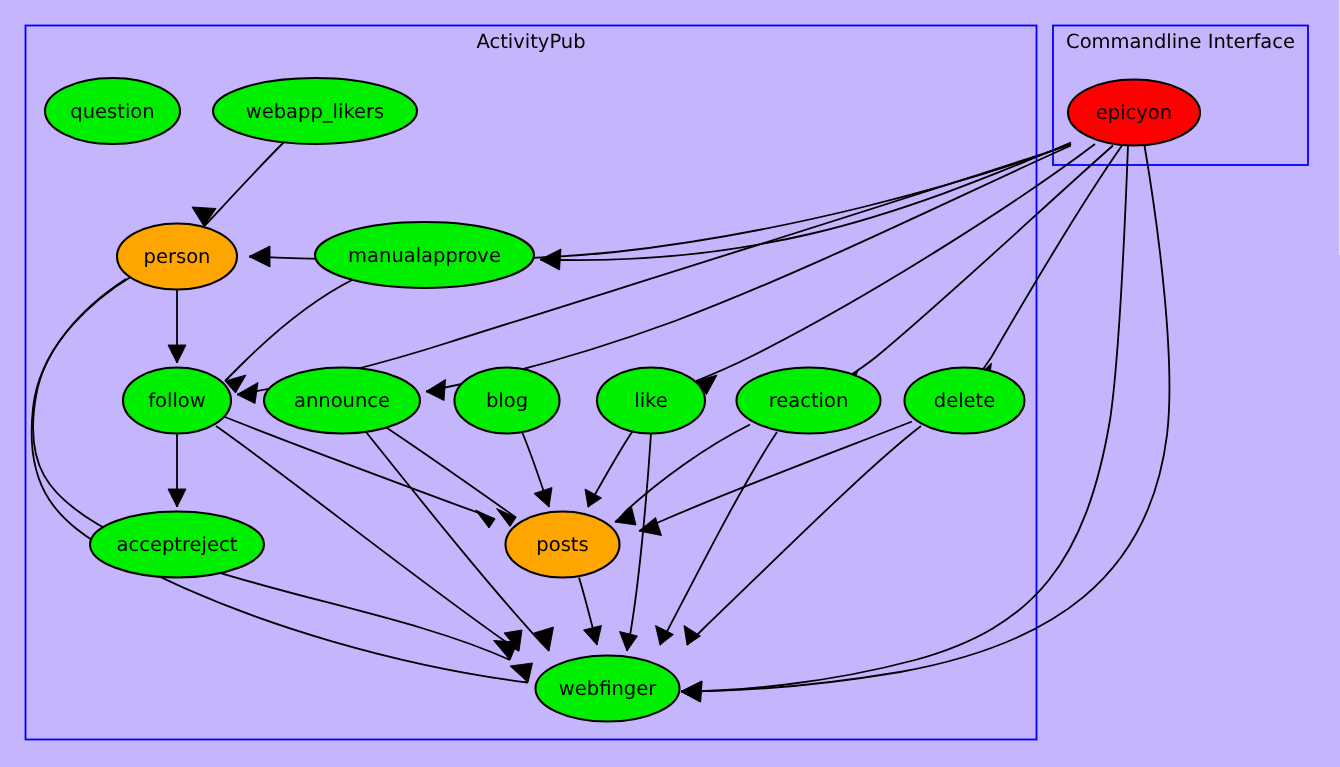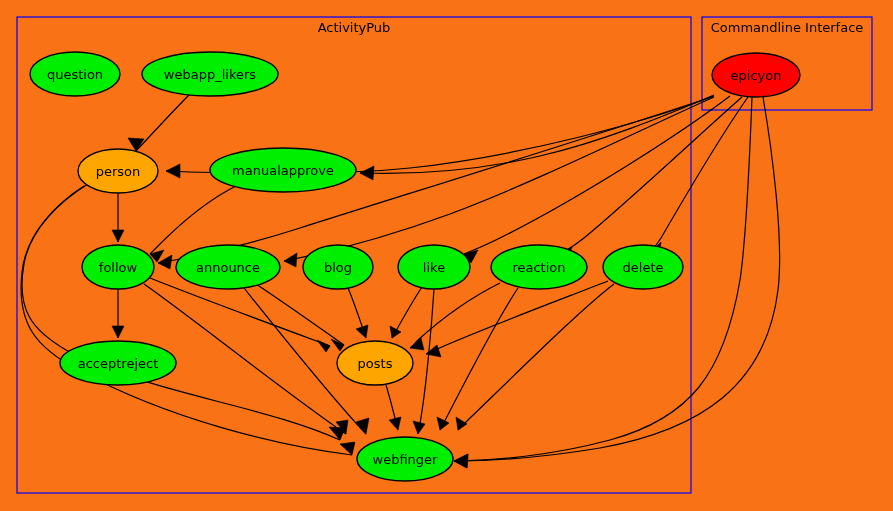--- a/index.html
+++ b/index.html
@@ -14,7 +14,7 @@
     position: relative;
     width: 893px;
     height: 511px;
-    background: #f97316;
+    background: #c4b5fd;
     overflow: hidden;
   }
   svg#graph {

